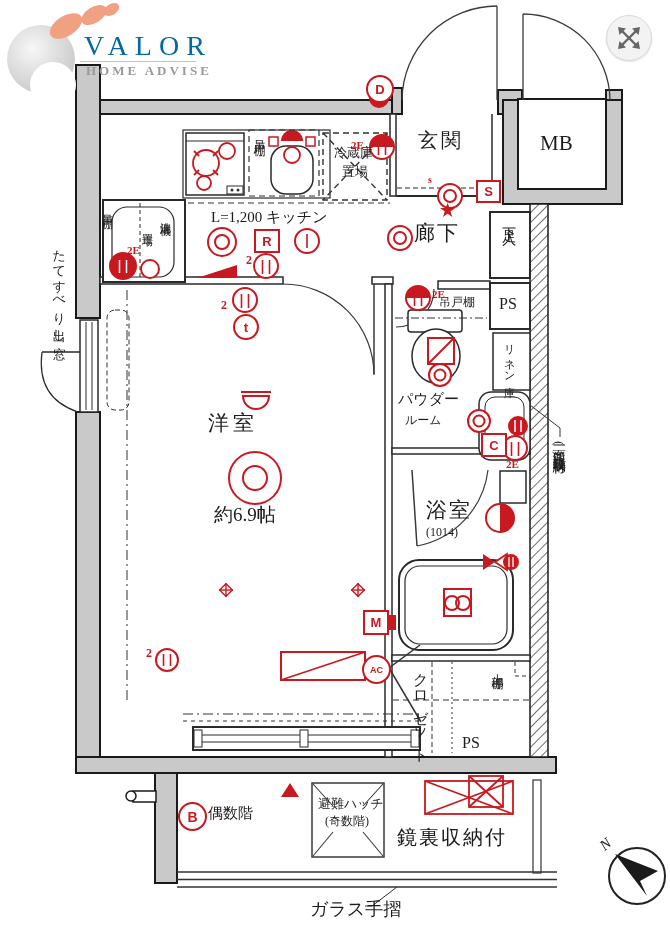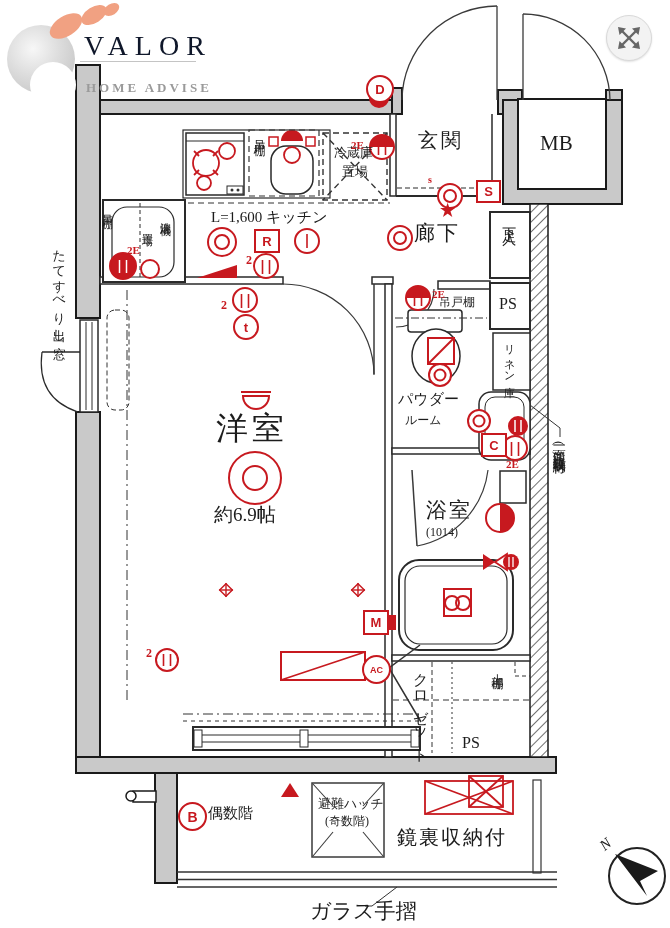--- a/index.html
+++ b/index.html
@@ -21,7 +21,7 @@
        background:radial-gradient(circle at 38% 35%,#f7f7f7 0%,#dcdcdc 45%,#bdbdbd 100%);}
   .logo-sphere-in{position:absolute;left:23px;top:37px;width:46px;height:46px;border-radius:50%;background:#fff;}
   .petal{position:absolute;background:#f1a182;border-radius:50%;}
-  .brand-title{position:absolute;left:84px;top:30px;font-size:28px;color:#0f172a;letter-spacing:7px;}
+  .brand-title{position:absolute;left:84px;top:30px;font-size:28px;color:#0369a1;letter-spacing:7px;}
   .brand-sub{position:absolute;left:86px;top:80px;font-size:13px;font-weight:bold;color:#9a9a9a;letter-spacing:3px;font-family:Liberation Serif, serif;}
   .brand-line{position:absolute;left:80px;top:61px;width:116px;height:1px;background:#c4c4c4;}
   

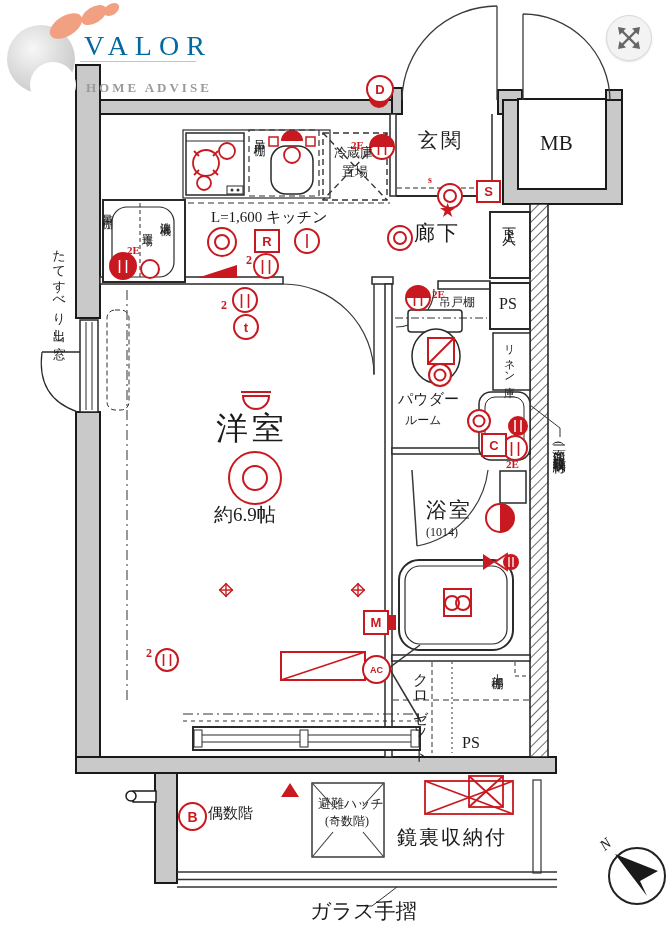--- a/index.html
+++ b/index.html
@@ -22,7 +22,7 @@
   .logo-sphere-in{position:absolute;left:23px;top:37px;width:46px;height:46px;border-radius:50%;background:#fff;}
   .petal{position:absolute;background:#f1a182;border-radius:50%;}
   .brand-title{position:absolute;left:84px;top:30px;font-size:28px;color:#0369a1;letter-spacing:7px;}
-  .brand-sub{position:absolute;left:86px;top:80px;font-size:13px;font-weight:bold;color:#9a9a9a;letter-spacing:3px;font-family:Liberation Serif, serif;}
+  .brand-sub{position:absolute;left:86px;top:63px;font-size:13px;font-weight:bold;color:#9a9a9a;letter-spacing:3px;font-family:Liberation Serif, serif;}
   .brand-line{position:absolute;left:80px;top:61px;width:116px;height:1px;background:#c4c4c4;}
   
   .expand-btn{position:absolute;left:606px;top:15px;width:44px;height:44px;border-radius:50%;

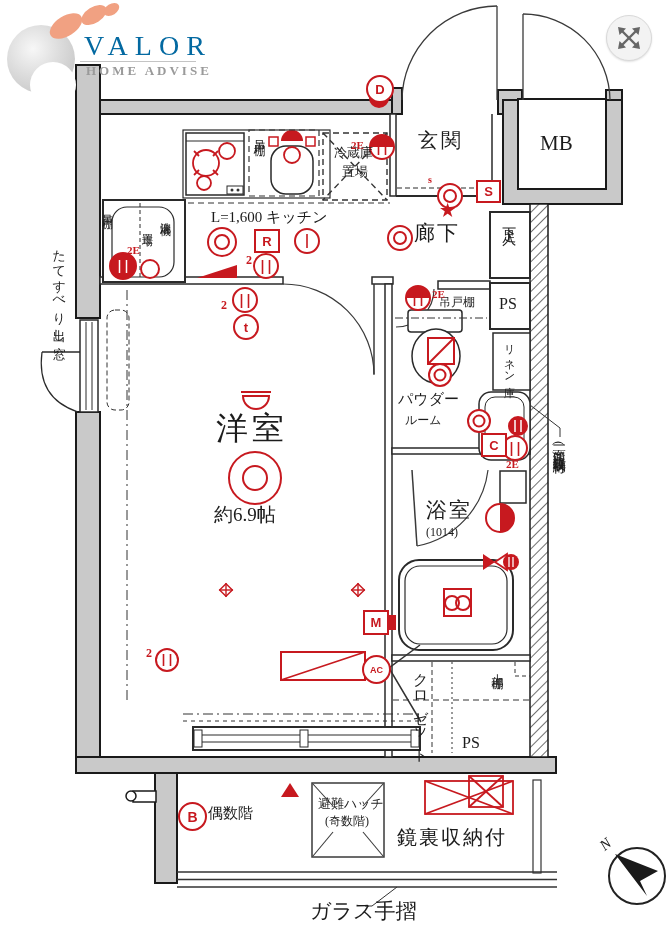--- a/index.html
+++ b/index.html
@@ -316,7 +316,7 @@
 
   <div class="lbl" style="left:418px;top:130px;font-size:20px;letter-spacing:3px;">玄関</div>
   <div class="lbl" style="left:540px;top:132px;font-size:21px;">MB</div>
-  <div class="lbl" style="left:211px;top:210px;font-size:15px;">L=1,600 キッチン</div>
+  <div class="lbl" style="left:211px;top:210px;font-size:15px;">L=1,200 キッチン</div>
   <div class="lbl v" style="left:253px;top:131px;font-size:12px;">吊戸棚</div>
   <div class="lbl" style="left:334px;top:146px;font-size:13px;">冷蔵庫</div>
   <div class="lbl" style="left:342px;top:165px;font-size:13px;">置場</div>

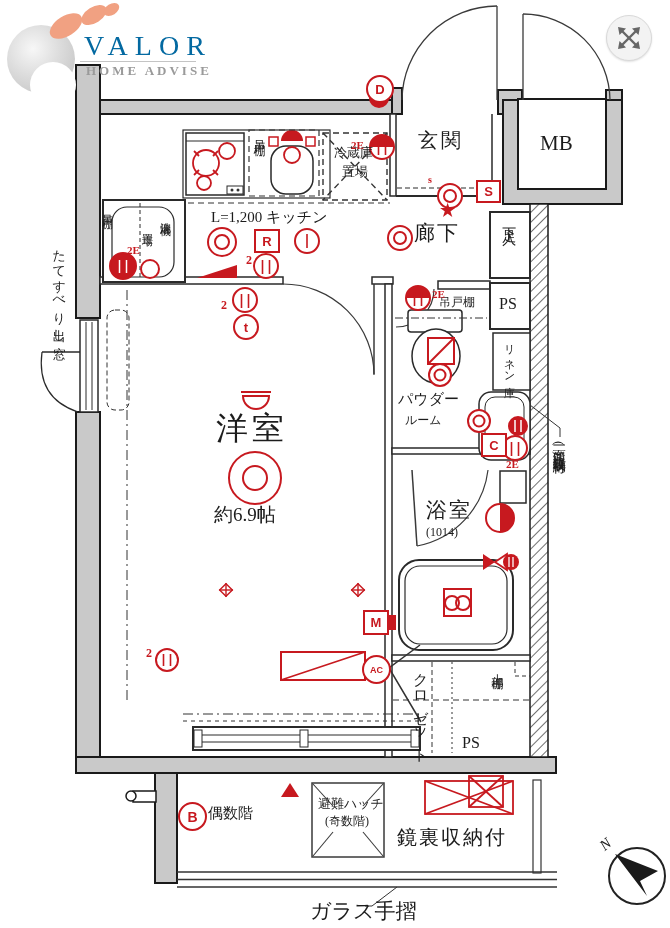--- a/index.html
+++ b/index.html
@@ -330,7 +330,7 @@
   <div class="lbl v" style="left:503px;top:337px;font-size:11px;letter-spacing:1px;">リネン庫</div>
   <div class="lbl" style="left:398px;top:392px;font-size:15px;">パウダー</div>
   <div class="lbl" style="left:405px;top:414px;font-size:12px;">ルーム</div>
-  <div class="lbl" style="left:216px;top:412px;font-size:32px;letter-spacing:4px;">洋室</div>
+  <div class="lbl" style="left:208px;top:412px;font-size:21px;letter-spacing:4px;">洋室</div>
   <div class="lbl" style="left:214px;top:505px;font-size:19px;">約6.9帖</div>
   <div class="lbl" style="left:426px;top:499px;font-size:21px;letter-spacing:2px;text-align:center;">浴室</div>
   <div class="lbl" style="left:426px;top:526px;font-size:12px;">(1014)</div>

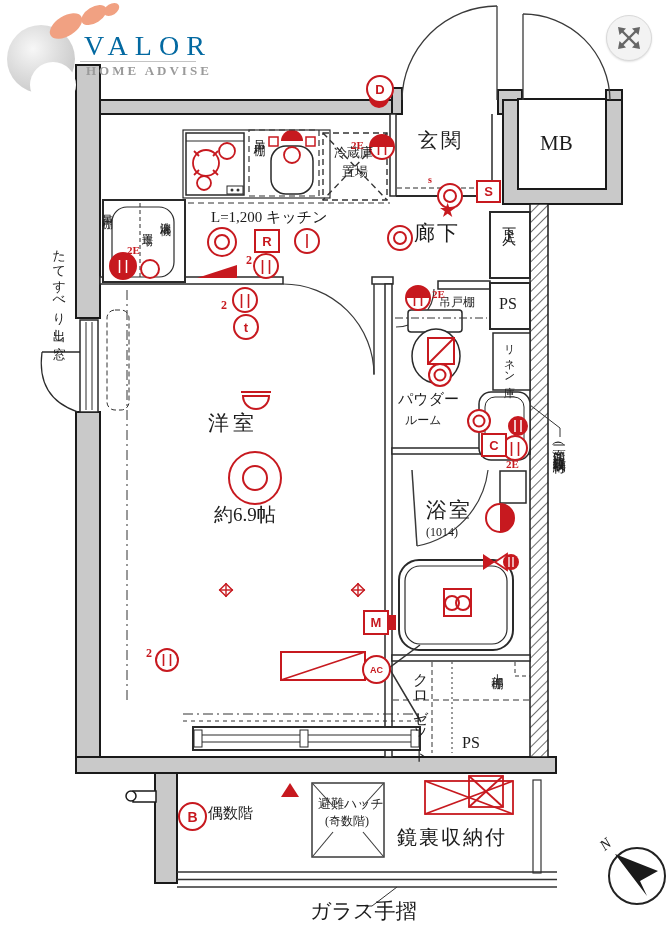--- a/index.html
+++ b/index.html
@@ -342,7 +342,7 @@
   <div class="lbl" style="left:208px;top:806px;font-size:15px;">偶数階</div>
   <div class="lbl" style="left:318px;top:797px;font-size:13px;">避難ハッチ</div>
   <div class="lbl" style="left:325px;top:815px;font-size:12px;">(奇数階)</div>
-  <div class="lbl" style="left:310px;top:900px;font-size:21px;">ガラス手摺</div>
+  <div class="lbl" style="left:310px;top:900px;font-size:18px;">ガラス手摺</div>
   <div class="lbl v" style="left:52px;top:240px;font-size:13px;letter-spacing:1px;">たてすべり出し窓</div>
   <div class="lbl" style="left:601px;top:837px;font-size:15px;font-style:italic;transform:rotate(-40deg);">N</div>
 

